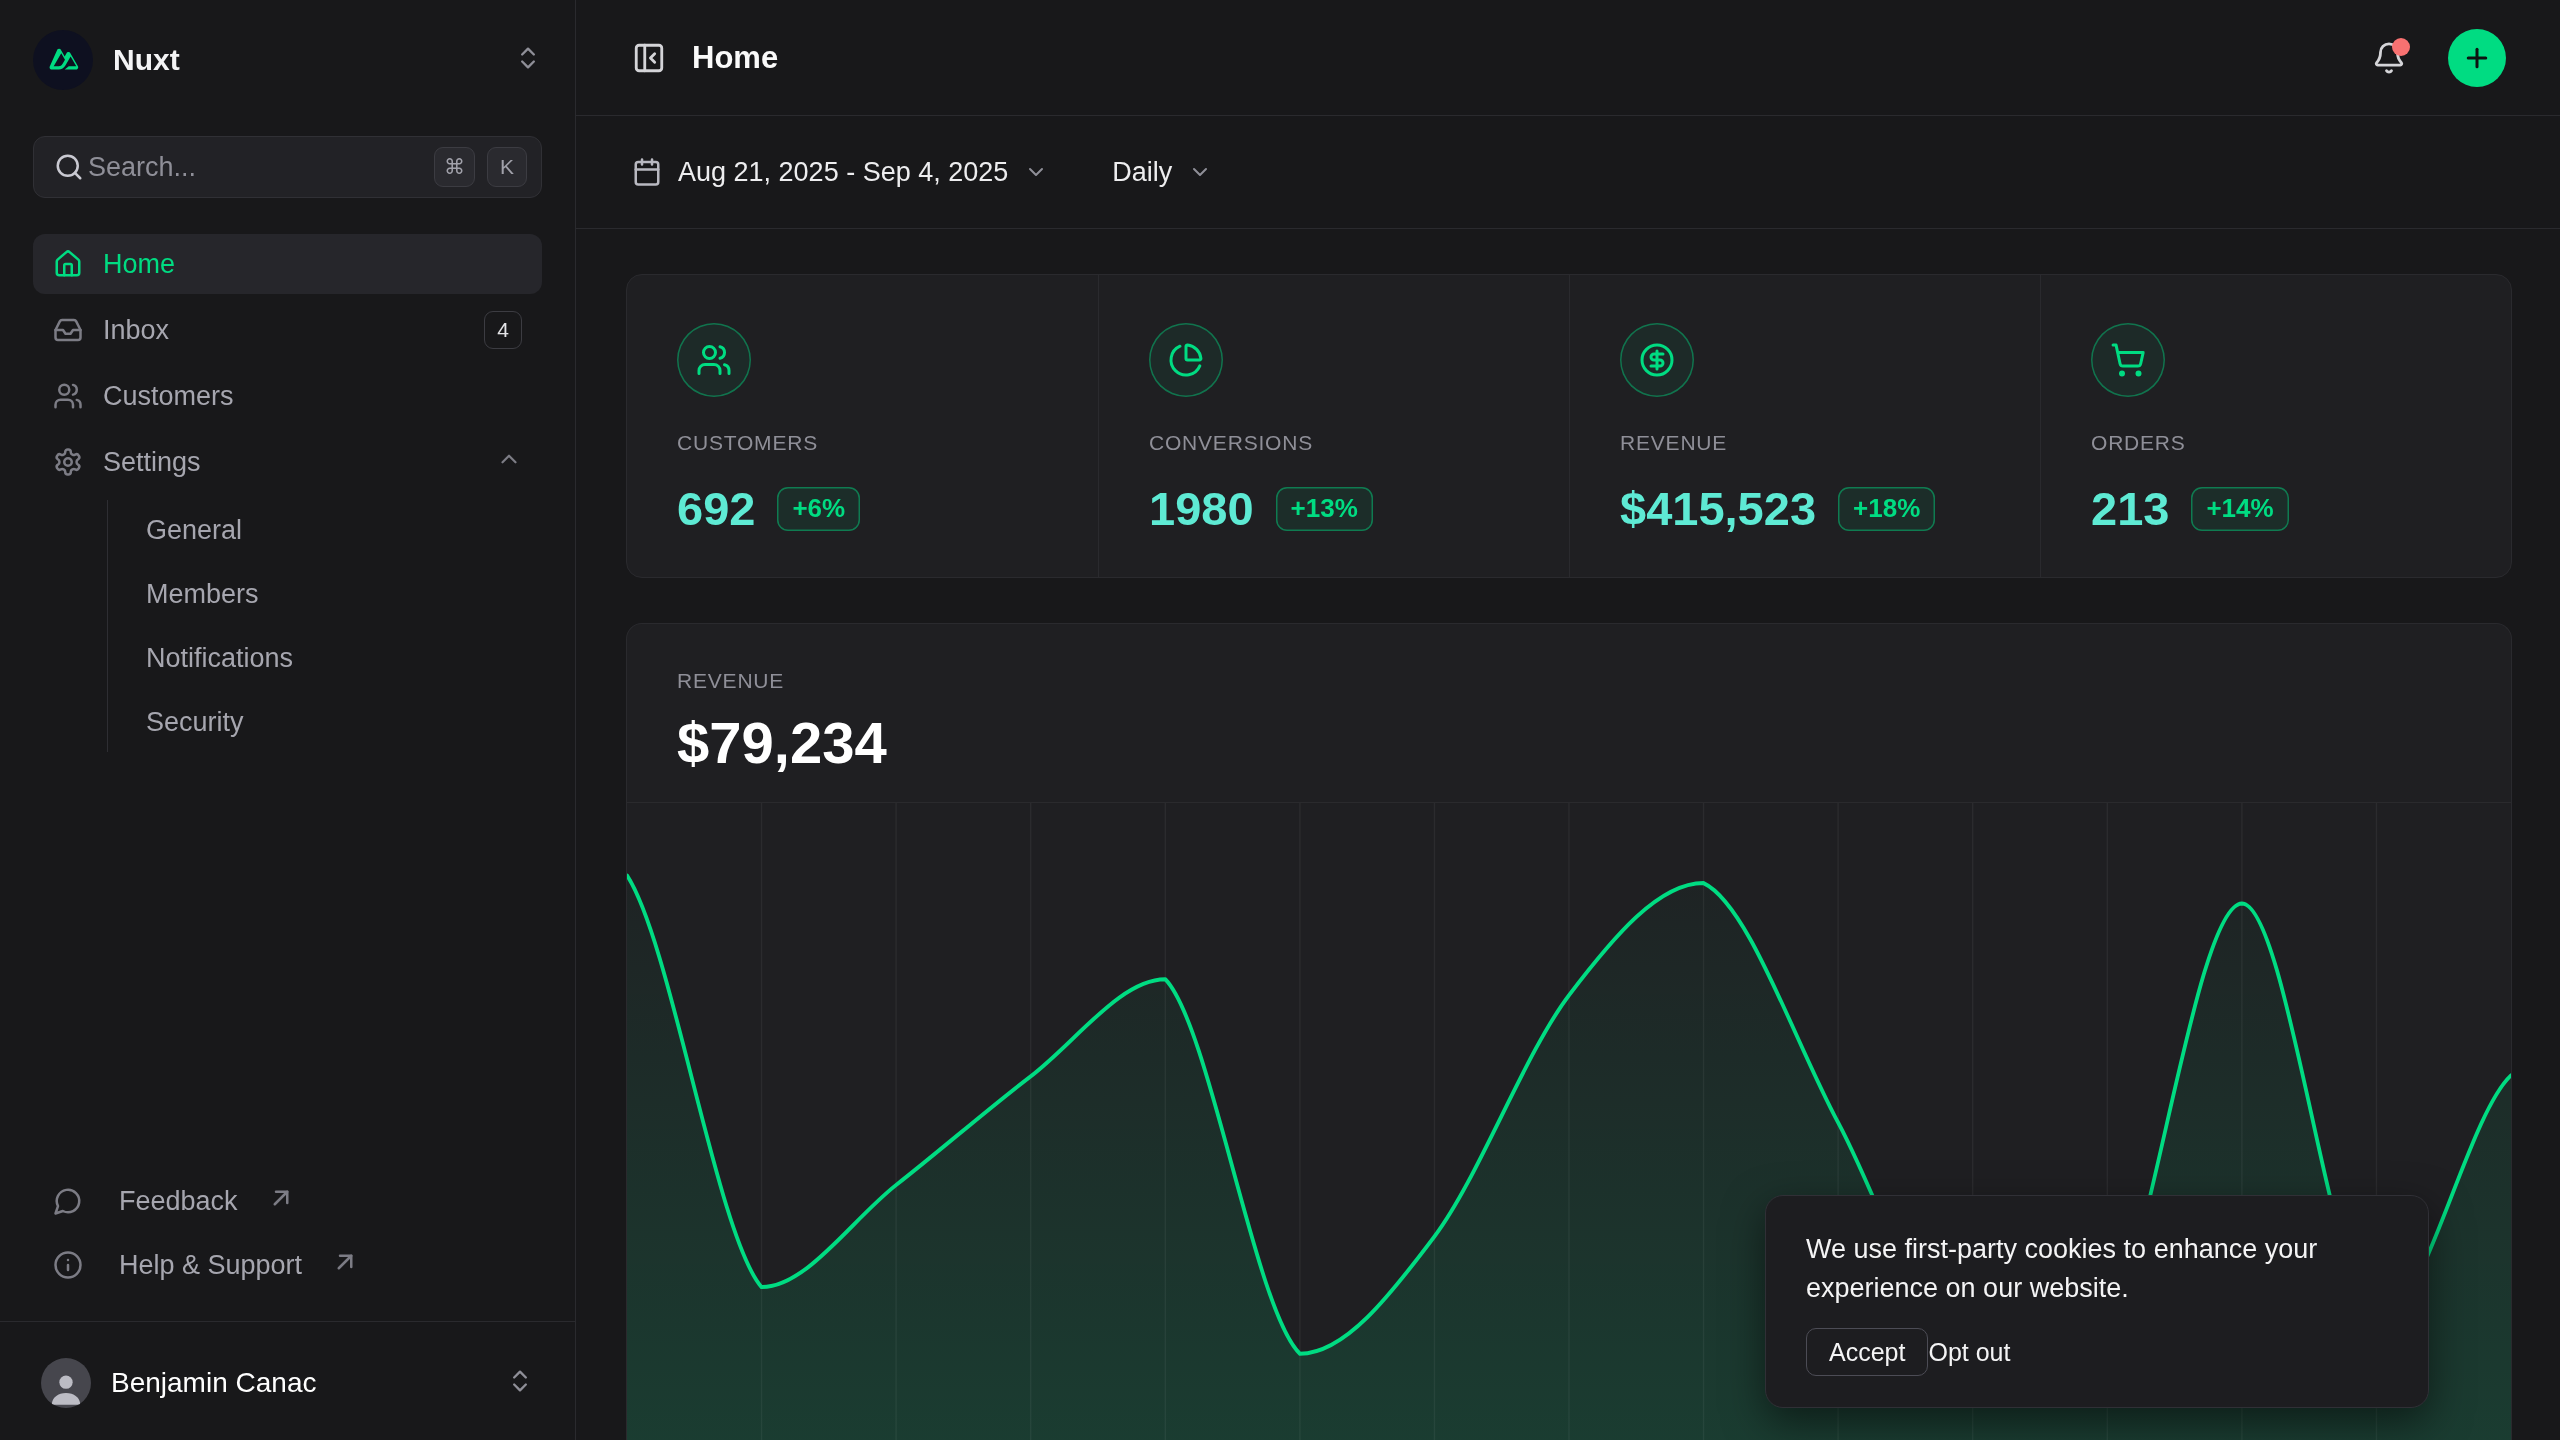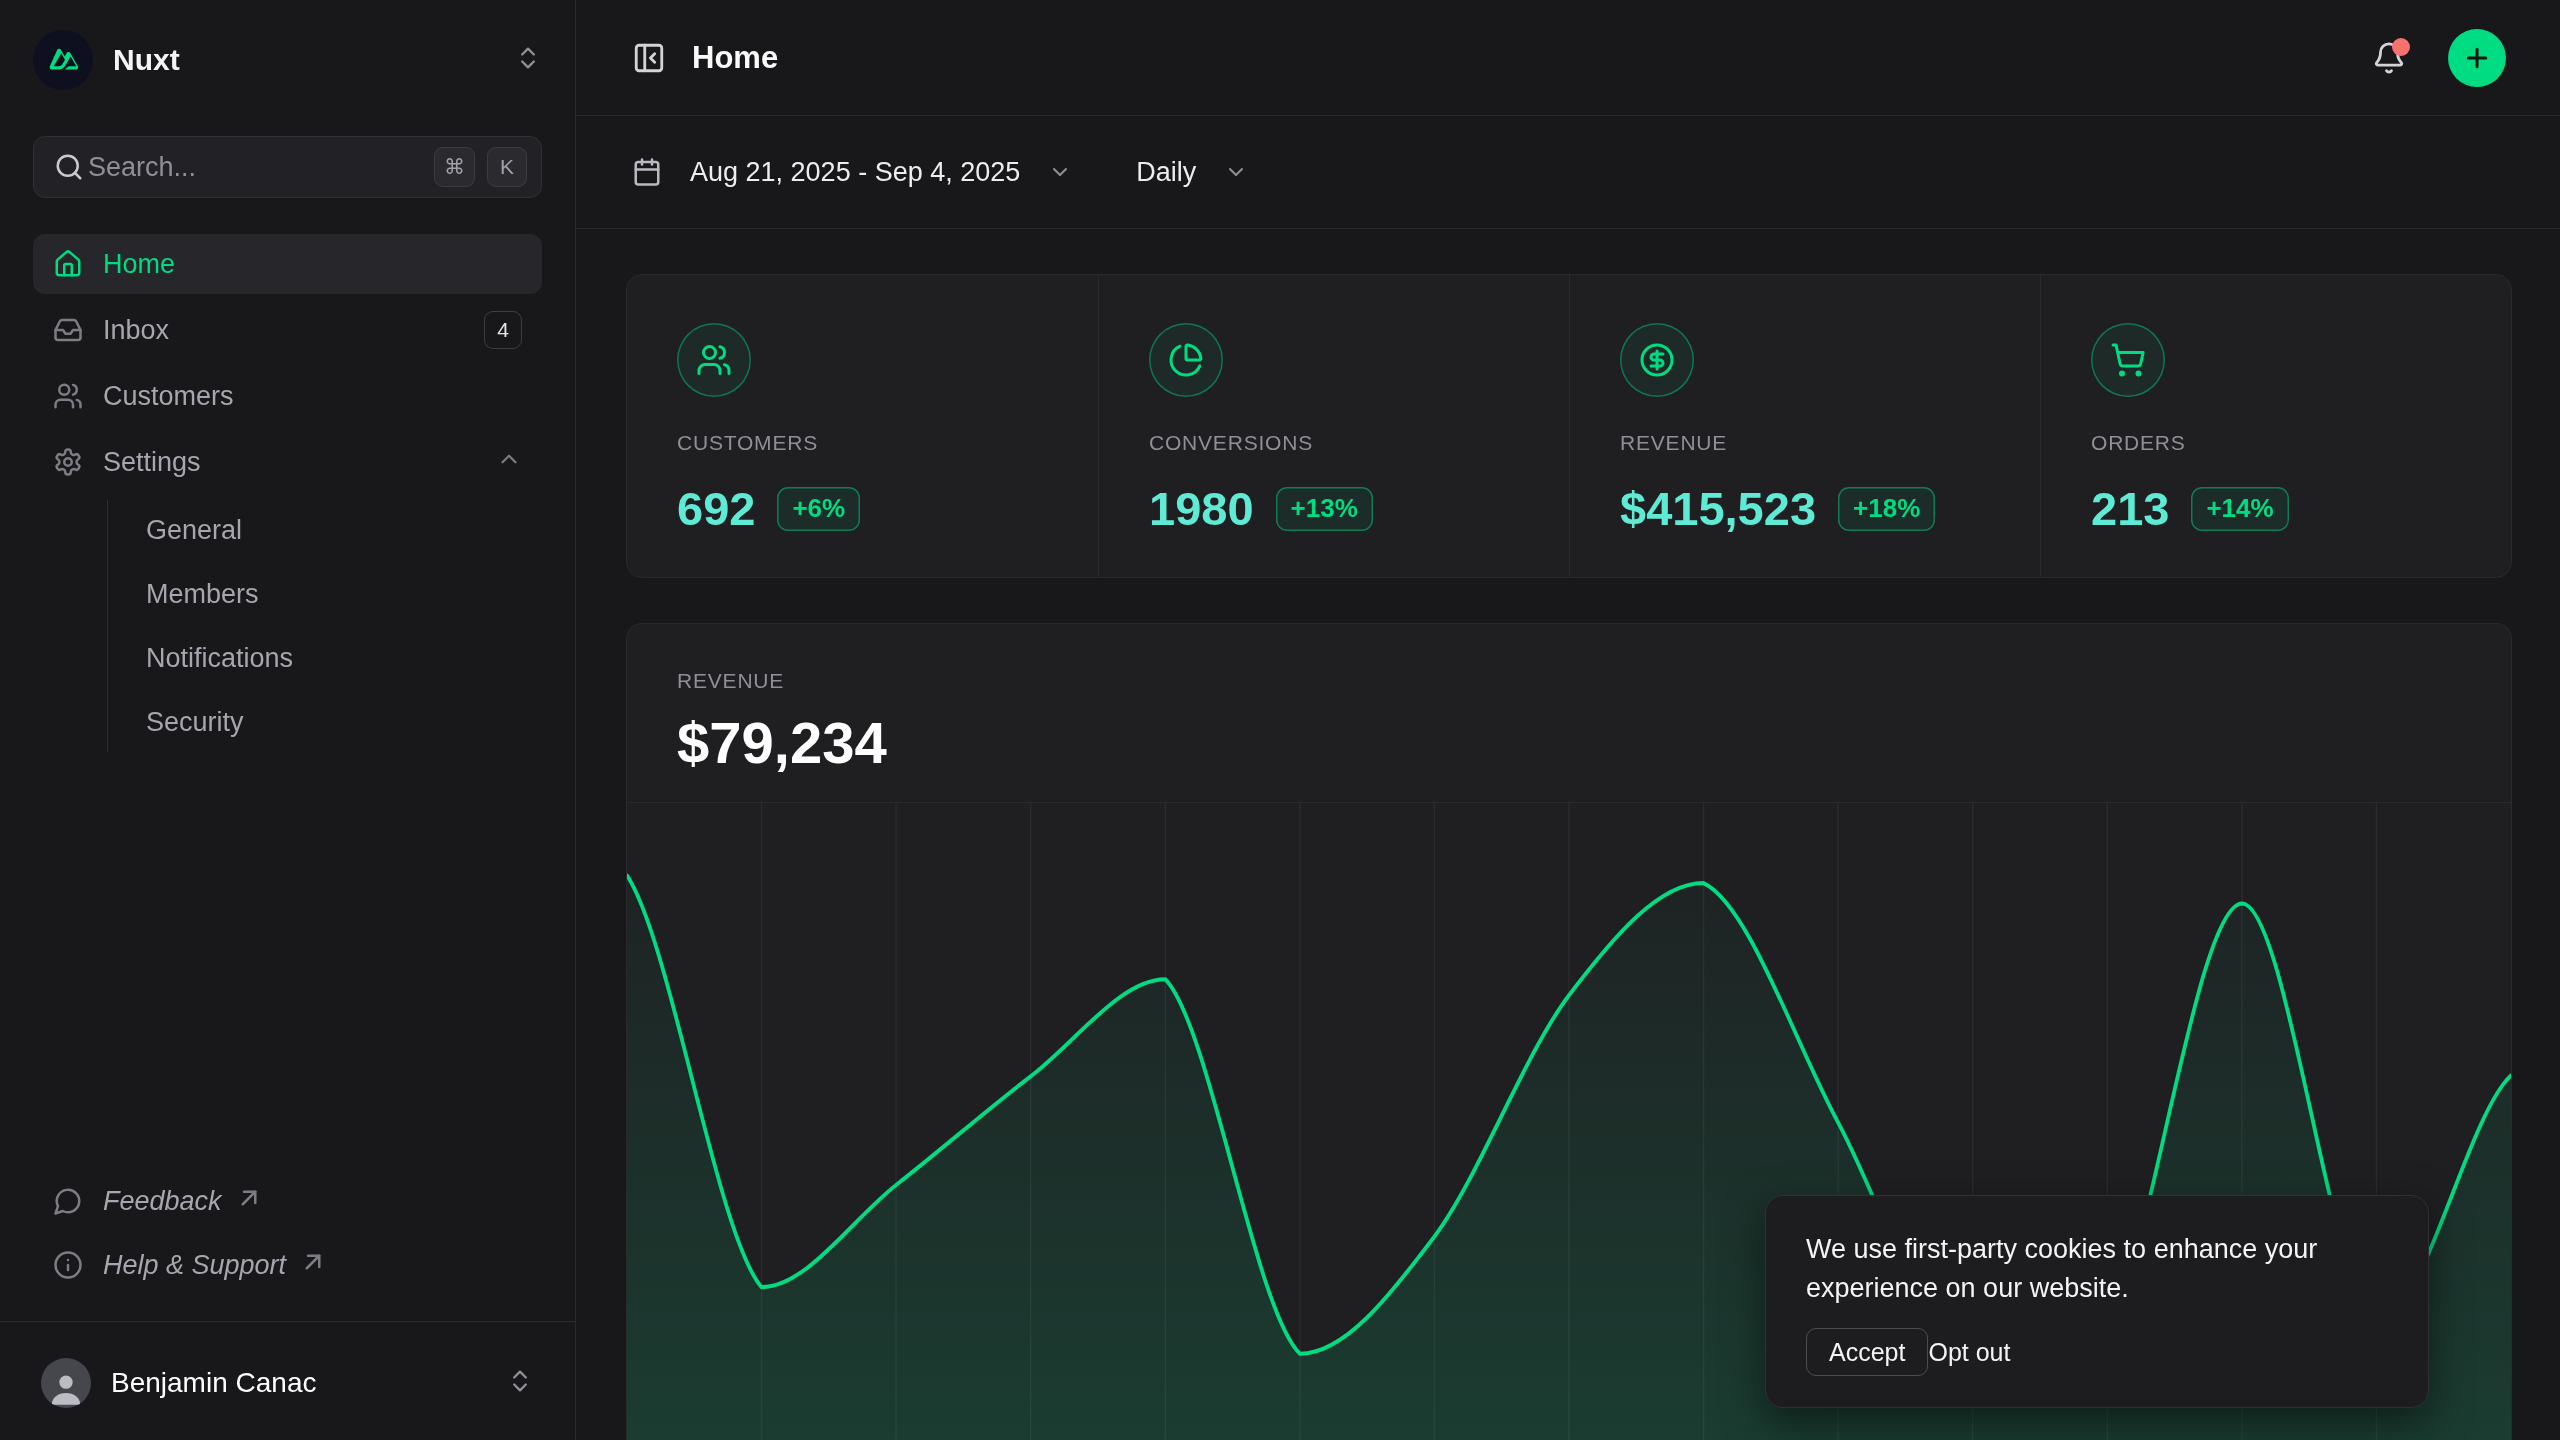--- a/index.html
+++ b/index.html
@@ -87,7 +87,7 @@
 
   .toolbar{height:113px;flex:none;border-bottom:1px solid var(--border);
     display:flex;align-items:center;padding:0 56px;gap:64px;}
-  .tool-btn{display:flex;align-items:center;gap:28px;background:none;border:none;
+  .tool-btn{display:flex;align-items:center;gap:16px;background:none;border:none;
     color:#ededef;font-size:27px;font-family:inherit;font-weight:500;cursor:pointer;}
   .tool-btn .cal{width:30px;height:30px;color:#b9b9c1;}
   .tool-btn .chev{width:24px;height:24px;color:#8f8f98;}

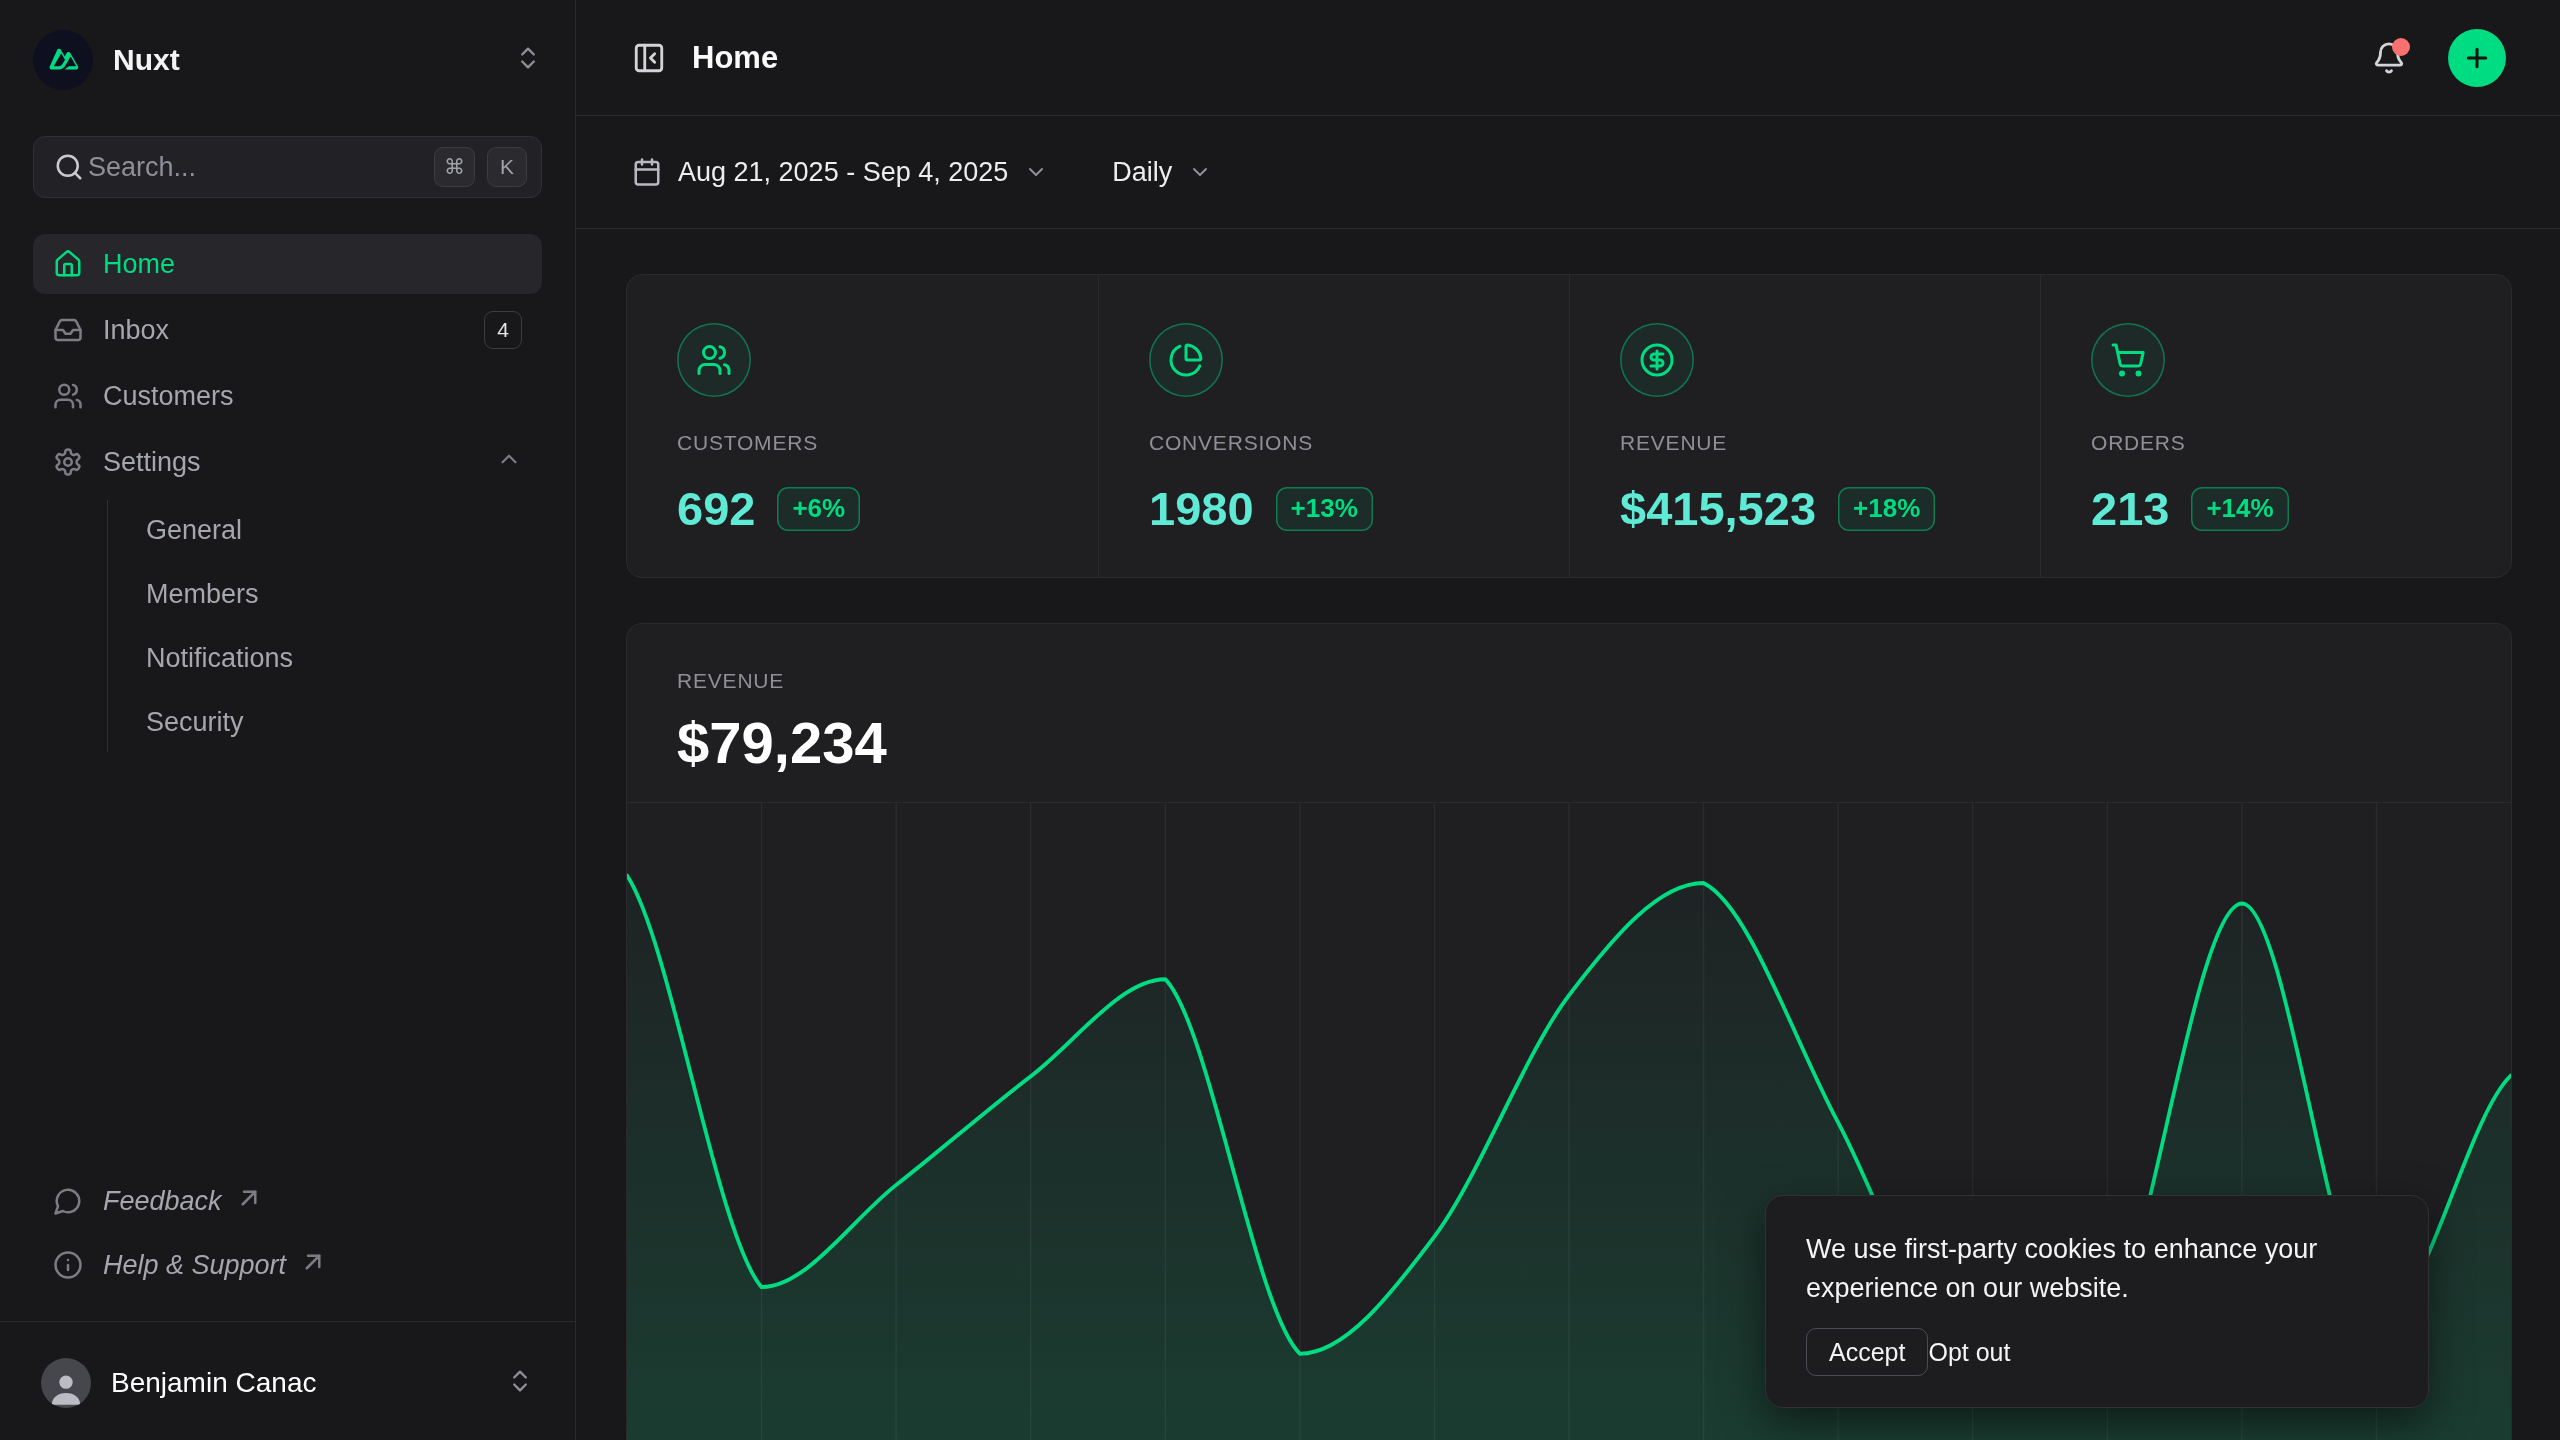--- a/index.html
+++ b/index.html
@@ -59,8 +59,8 @@
     color:var(--muted);cursor:pointer;border-radius:10px;padding:0 6px;}
 
   .sidebar-footer{margin-top:auto;display:flex;flex-direction:column;gap:8px;}
-  .foot-item{height:56px;display:flex;align-items:center;gap:20px;padding:0 20px;
-    font-size:27px;color:var(--muted);cursor:pointer;border-radius:12px;font-style:italic;}
+  .foot-item{height:56px;display:flex;align-items:center;gap:36px;padding:0 20px;
+    font-size:27px;color:var(--muted);cursor:pointer;border-radius:12px;}
   .foot-item svg{width:30px;height:30px;color:var(--dim);flex:none;}
   .ext{width:18px;height:18px;color:#8f8f98;align-self:flex-start;margin:10px 0 0 -8px;}
   .user-divider{margin:20px -33px 0;border-top:1px solid var(--border);}

